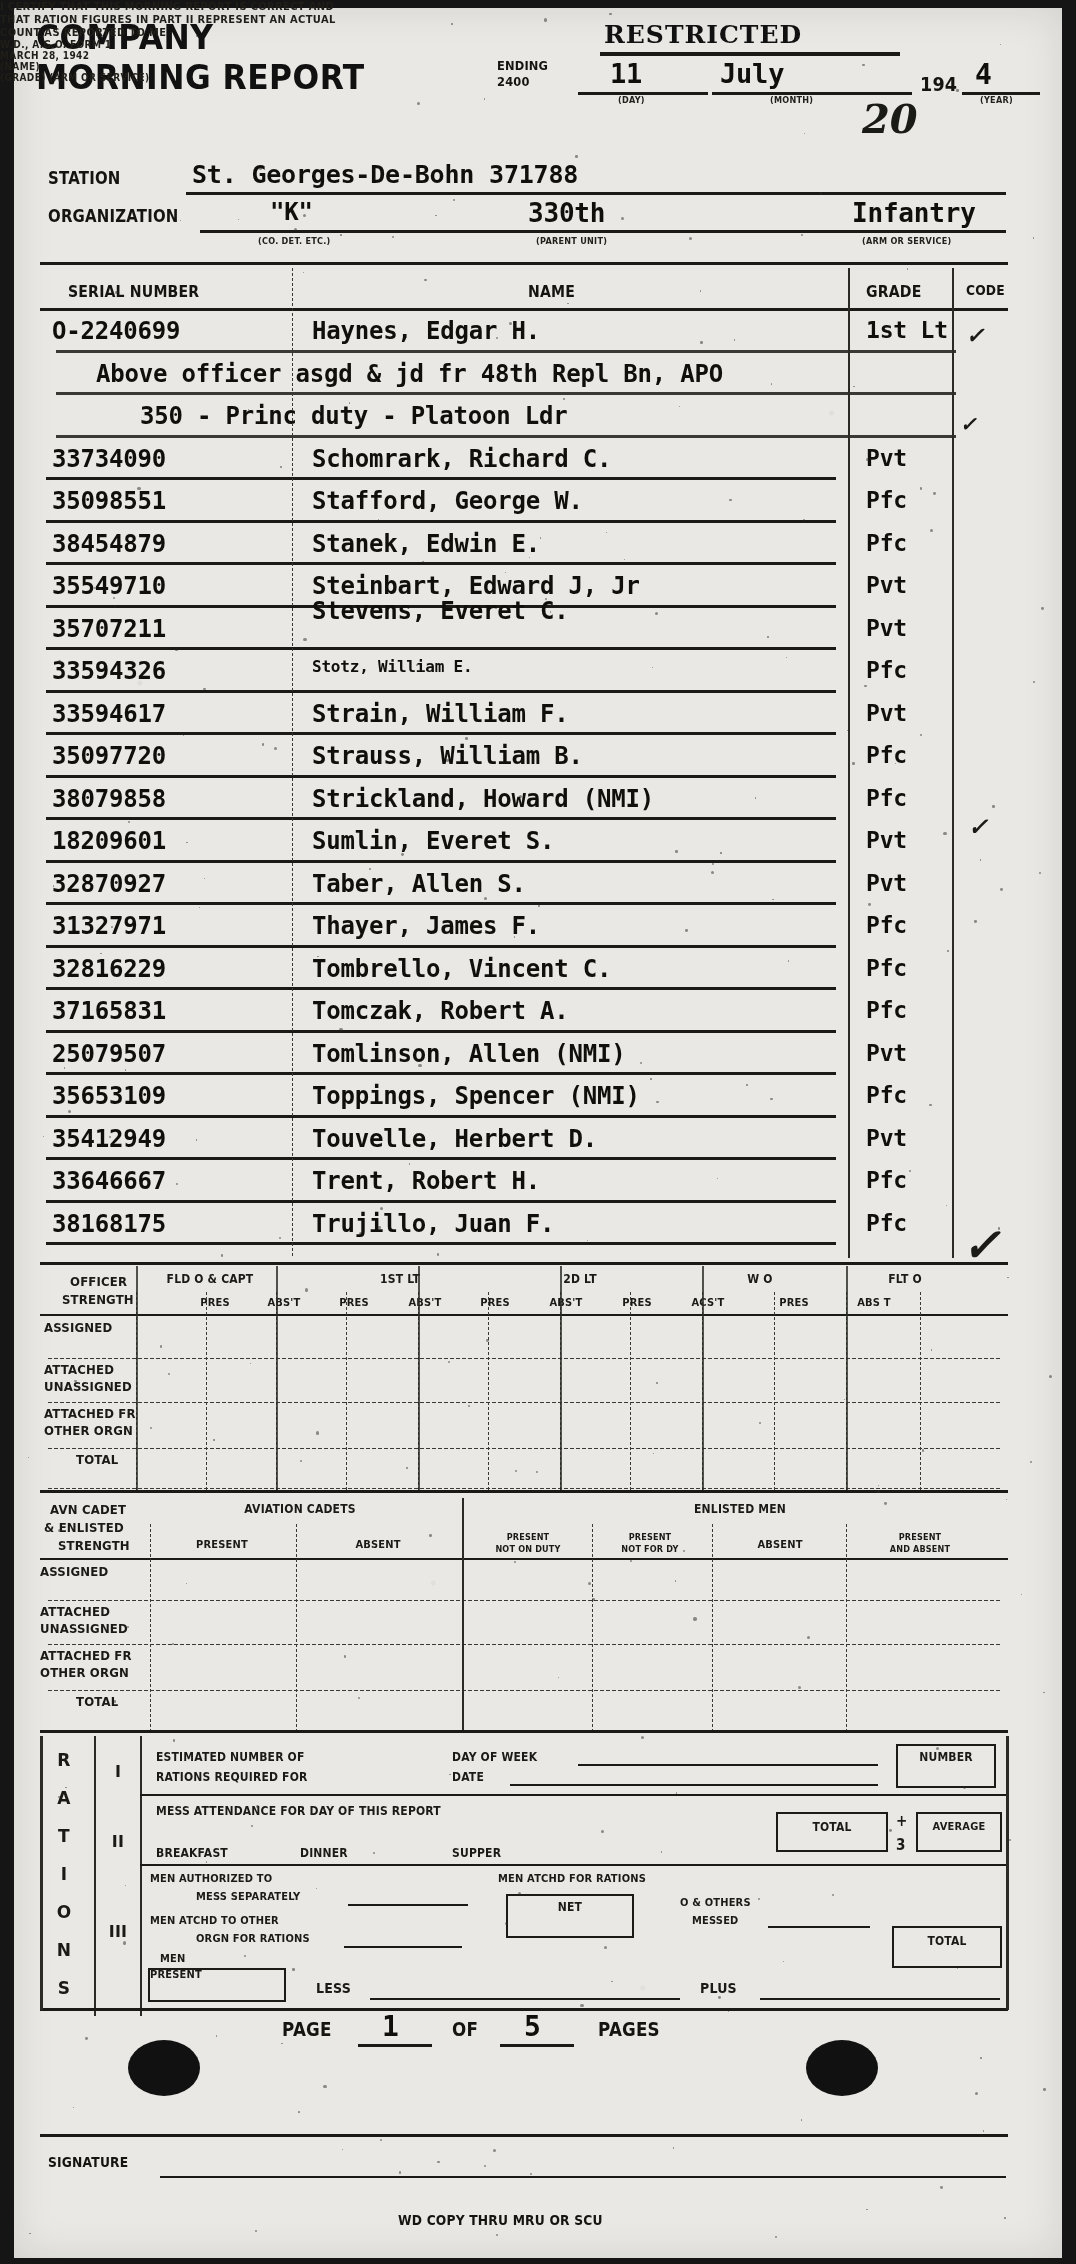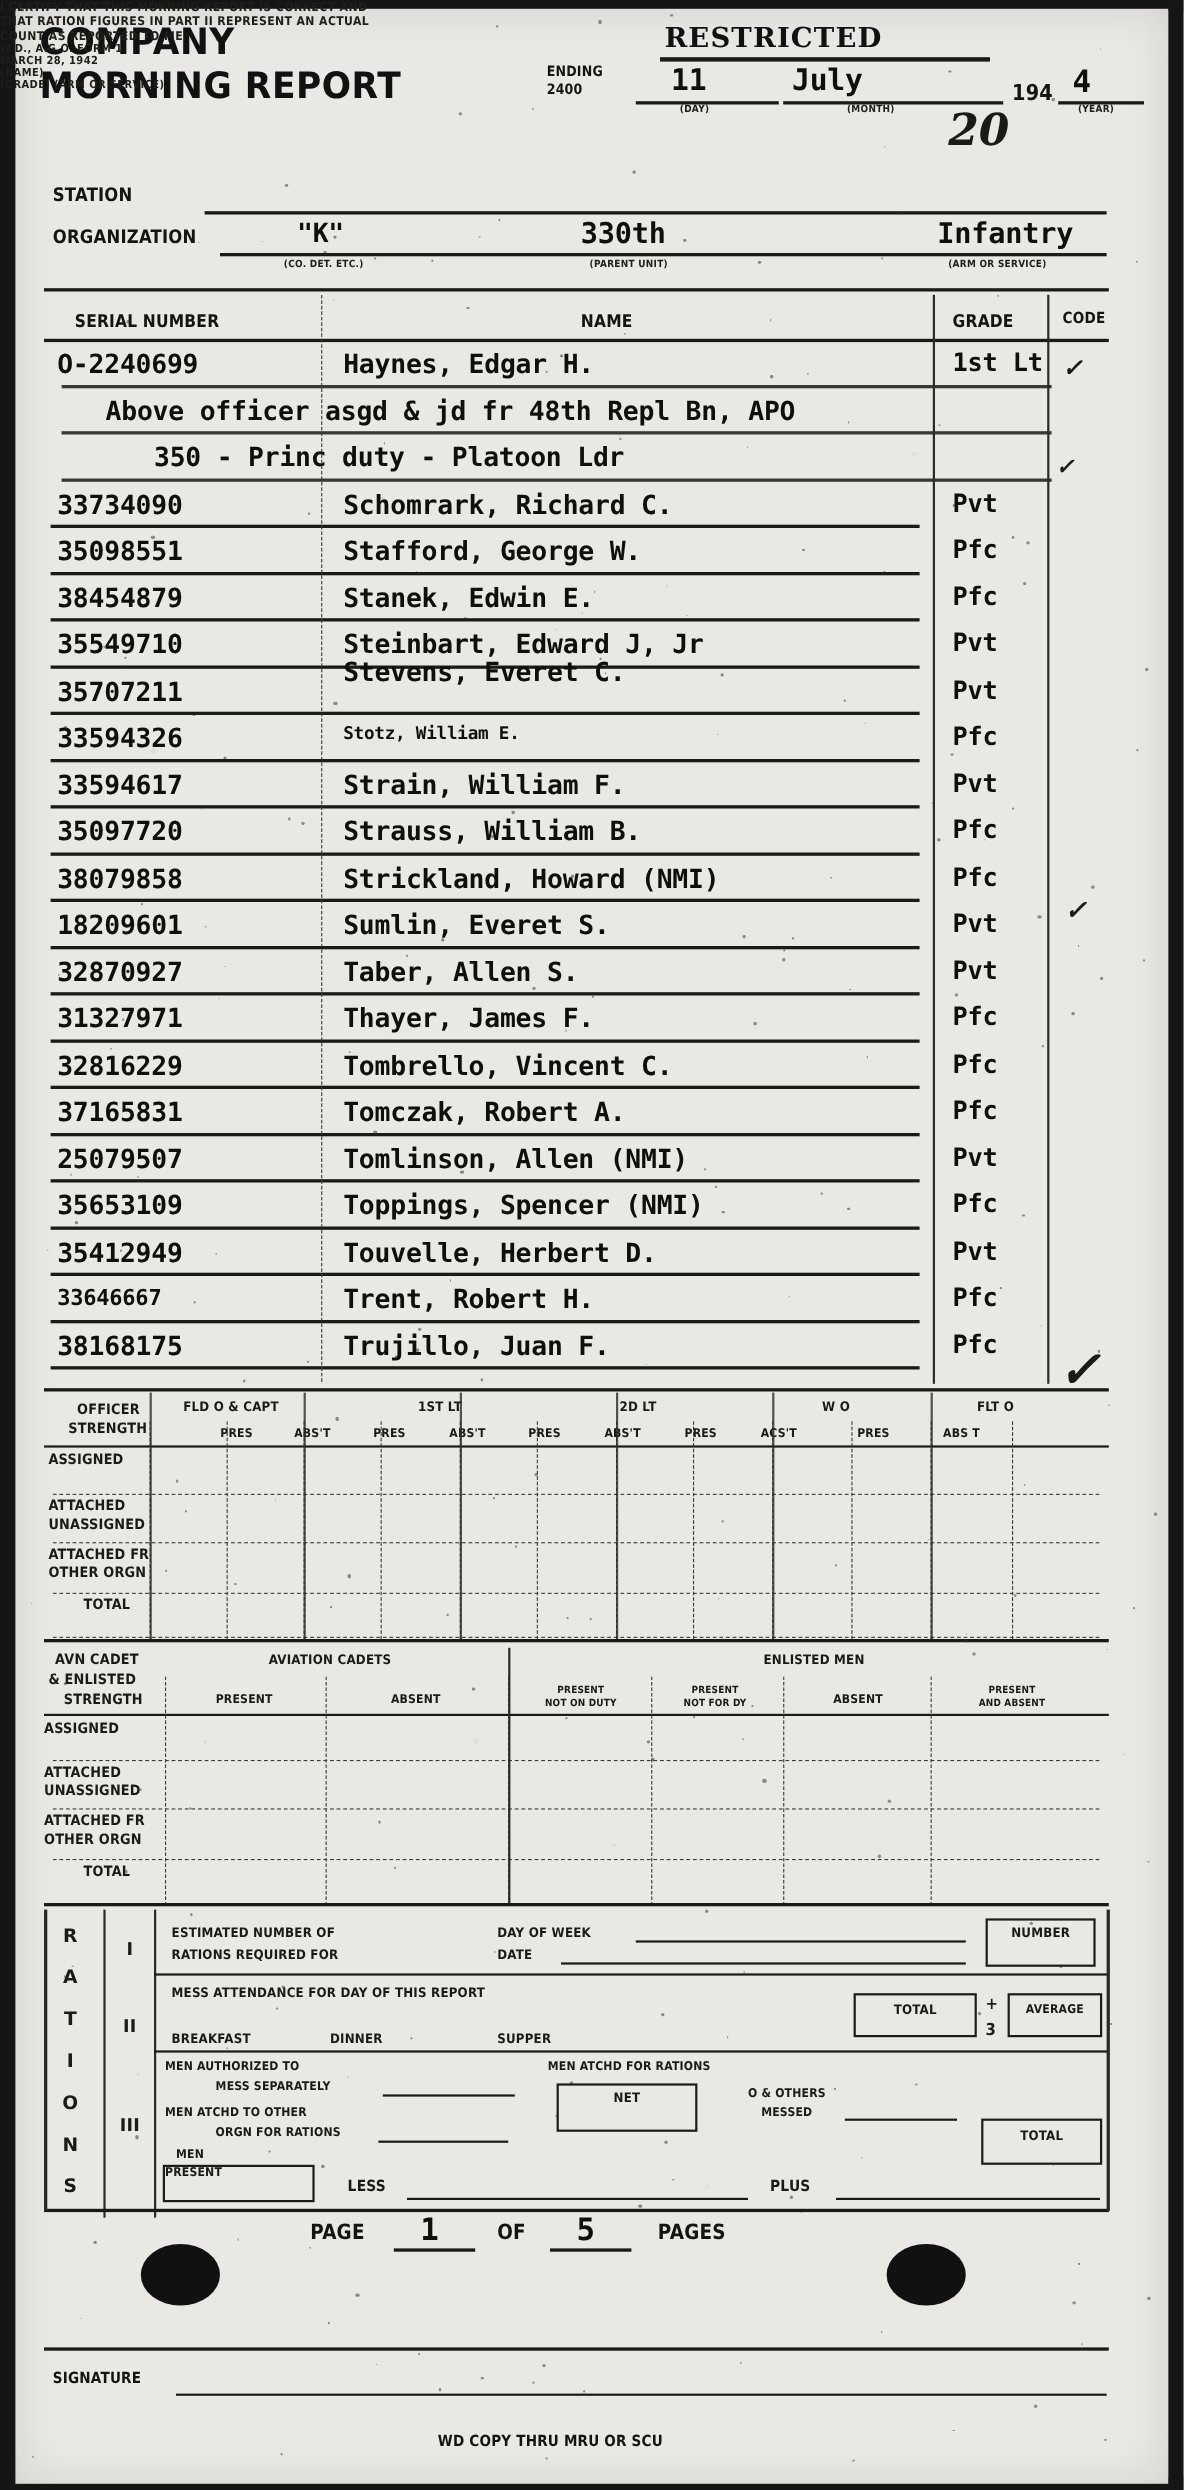--- a/index.html
+++ b/index.html
@@ -164,6 +164,7 @@
   <div class="ink hand" style="left:862px; top:95px; font-size:40px;">20</div>
 
   <div class="ink formlabel" style="left:48px; top:168px; font-size:17px;">STATION</div>
+  <div class="ink typed" style="left:192px; top:160px; font-size:25px;">St. Georges-De-Bohn  371788</div>
   <div class="rule" style="left:186px; top:192px; width:820px; height:3px;"></div>
 
   <div class="ink formlabel" style="left:48px; top:206px; font-size:17px;">ORGANIZATION</div>

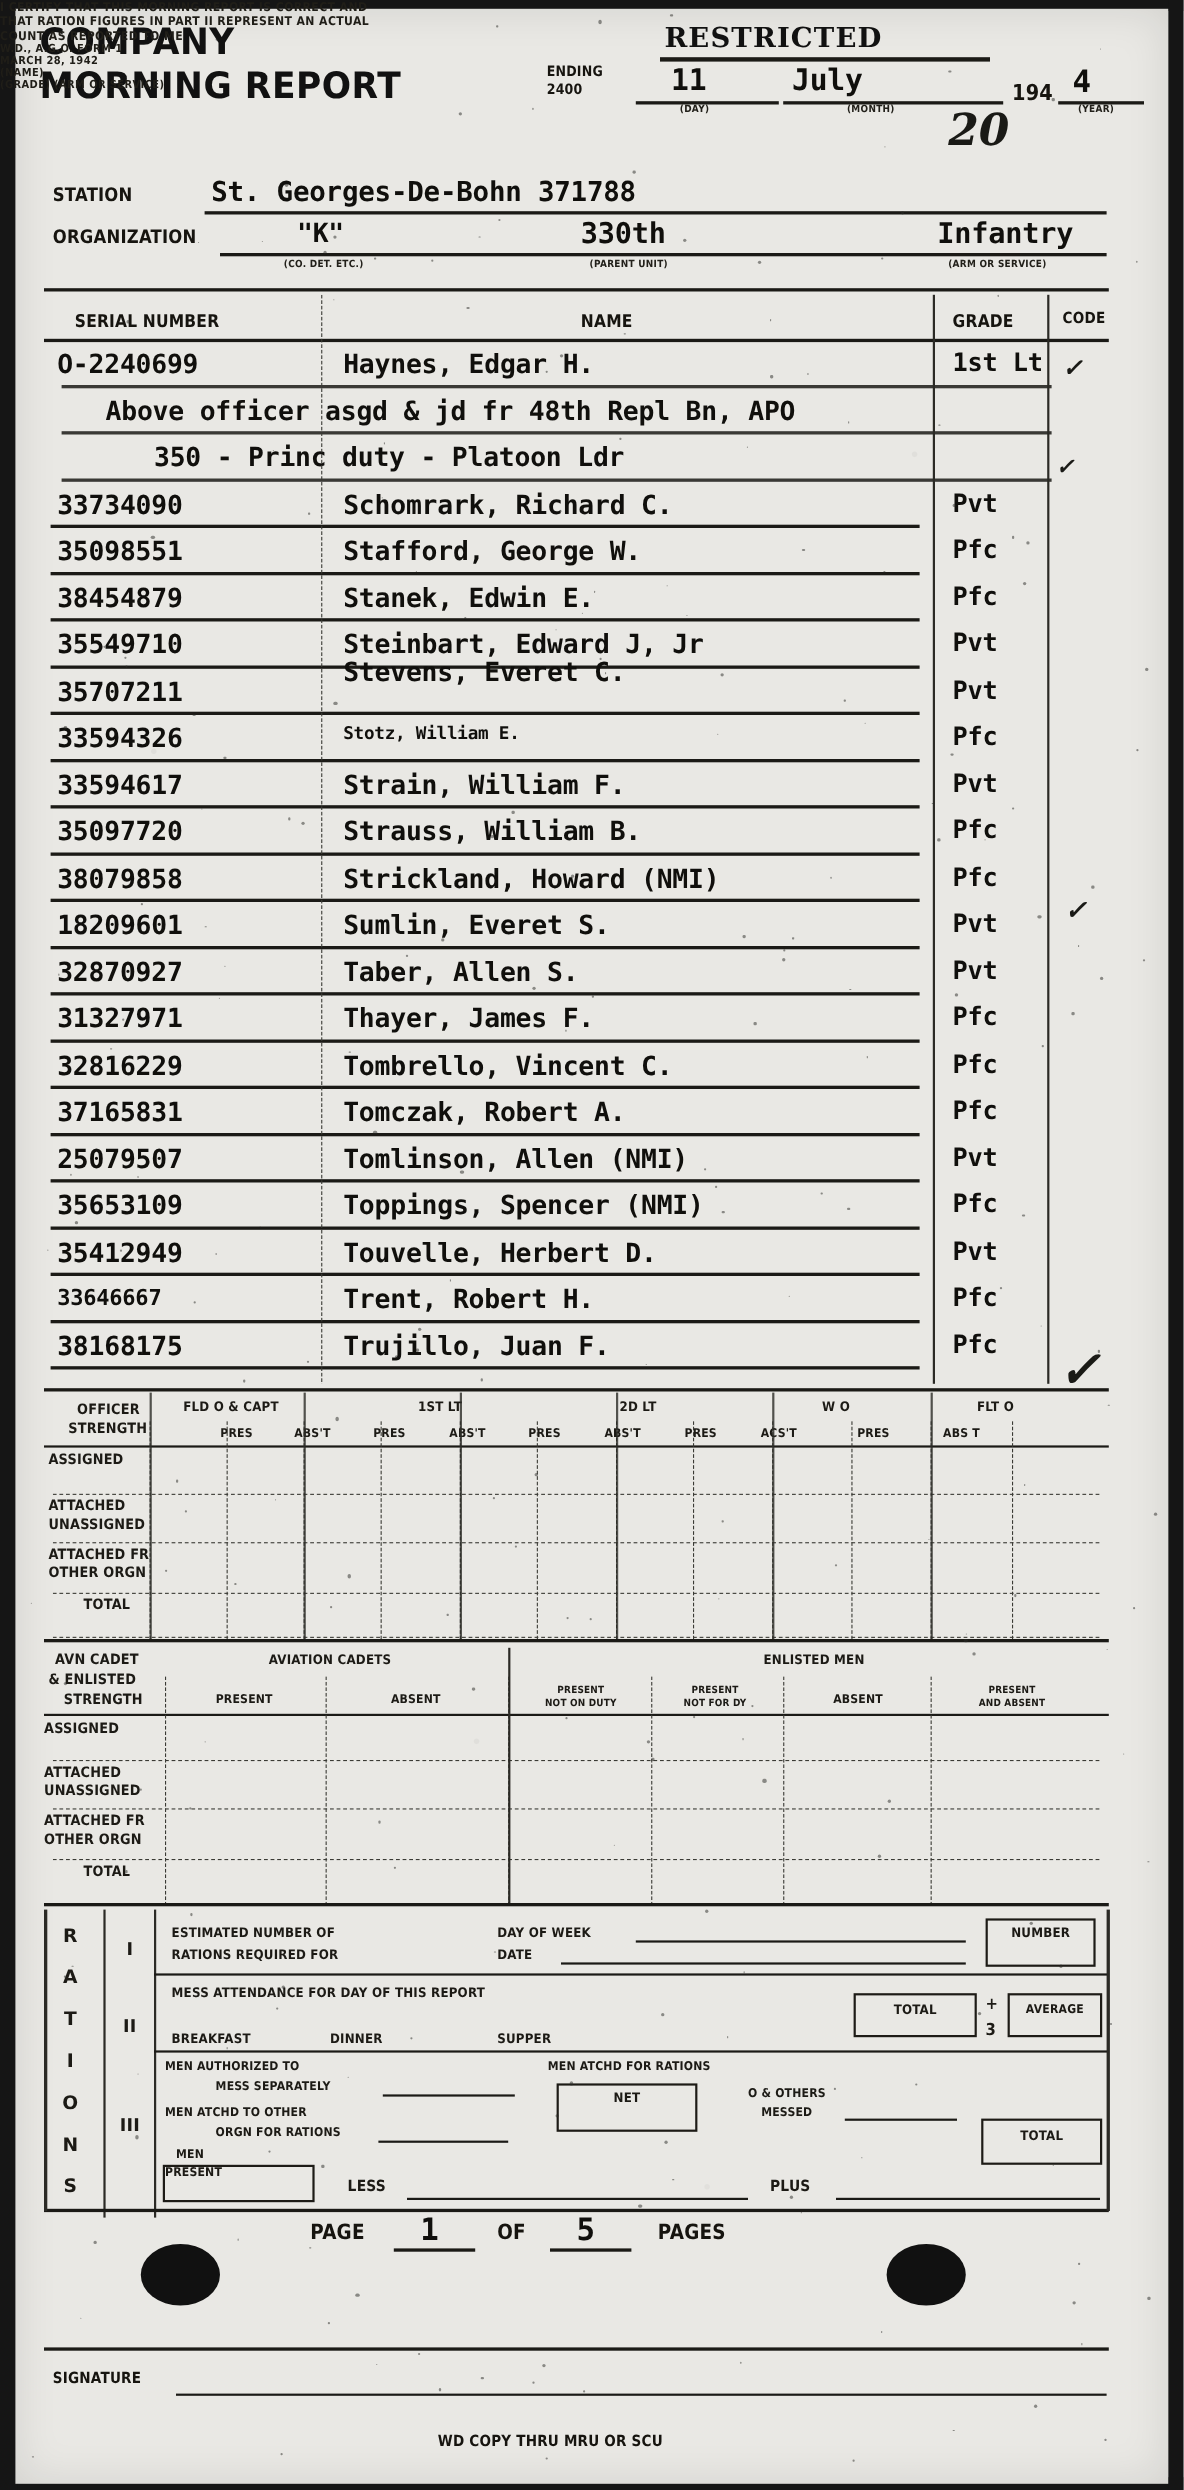--- a/index.html
+++ b/index.html
@@ -263,7 +263,7 @@
       <div class="ink typed" style="left:312px; top:1124.5px; font-size:24px;">Touvelle, Herbert D.</div>
       <div class="ink typed" style="left:866px; top:1124.5px; font-size:23px;">Pvt</div>
       <div class="rule" style="left:46px; top:1157px; width:790px; height:3px; opacity:1;"></div>
-      <div class="ink typed" style="left:52px; top:1167px; font-size:20px;">33646667</div>
+      <div class="ink typed" style="left:52px; top:1167px; font-size:24px;">33646667</div>
       <div class="ink typed" style="left:312px; top:1167px; font-size:24px;">Trent, Robert H.</div>
       <div class="ink typed" style="left:866px; top:1167px; font-size:23px;">Pfc</div>
       <div class="rule" style="left:46px; top:1199.5px; width:790px; height:3px; opacity:1;"></div>

